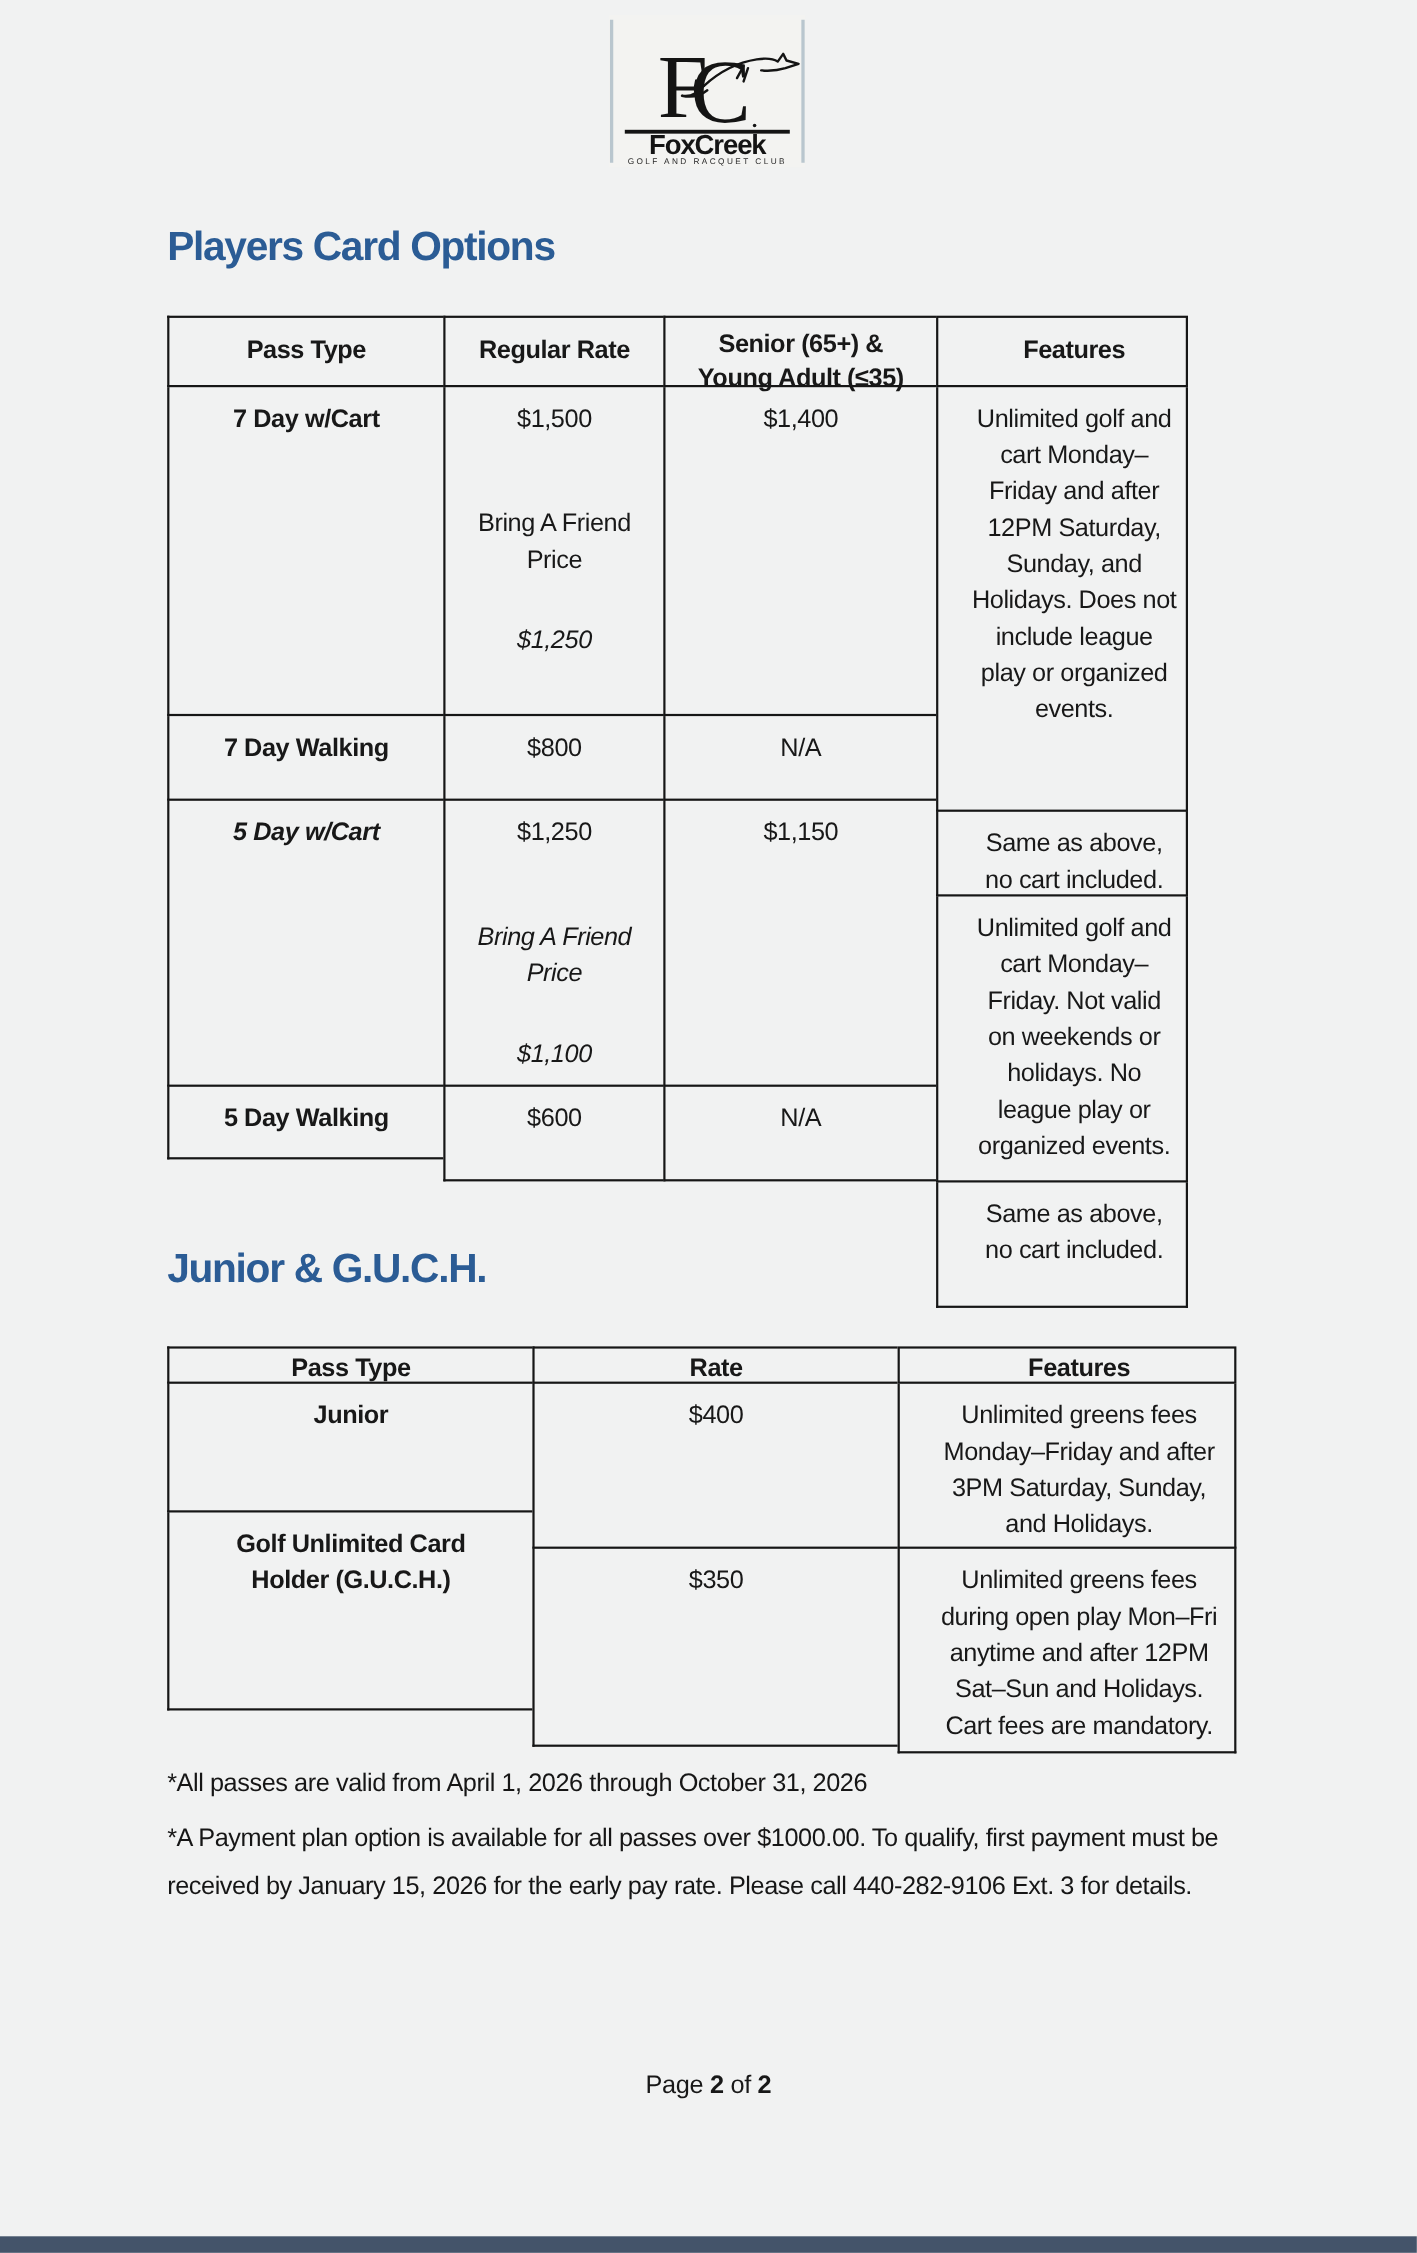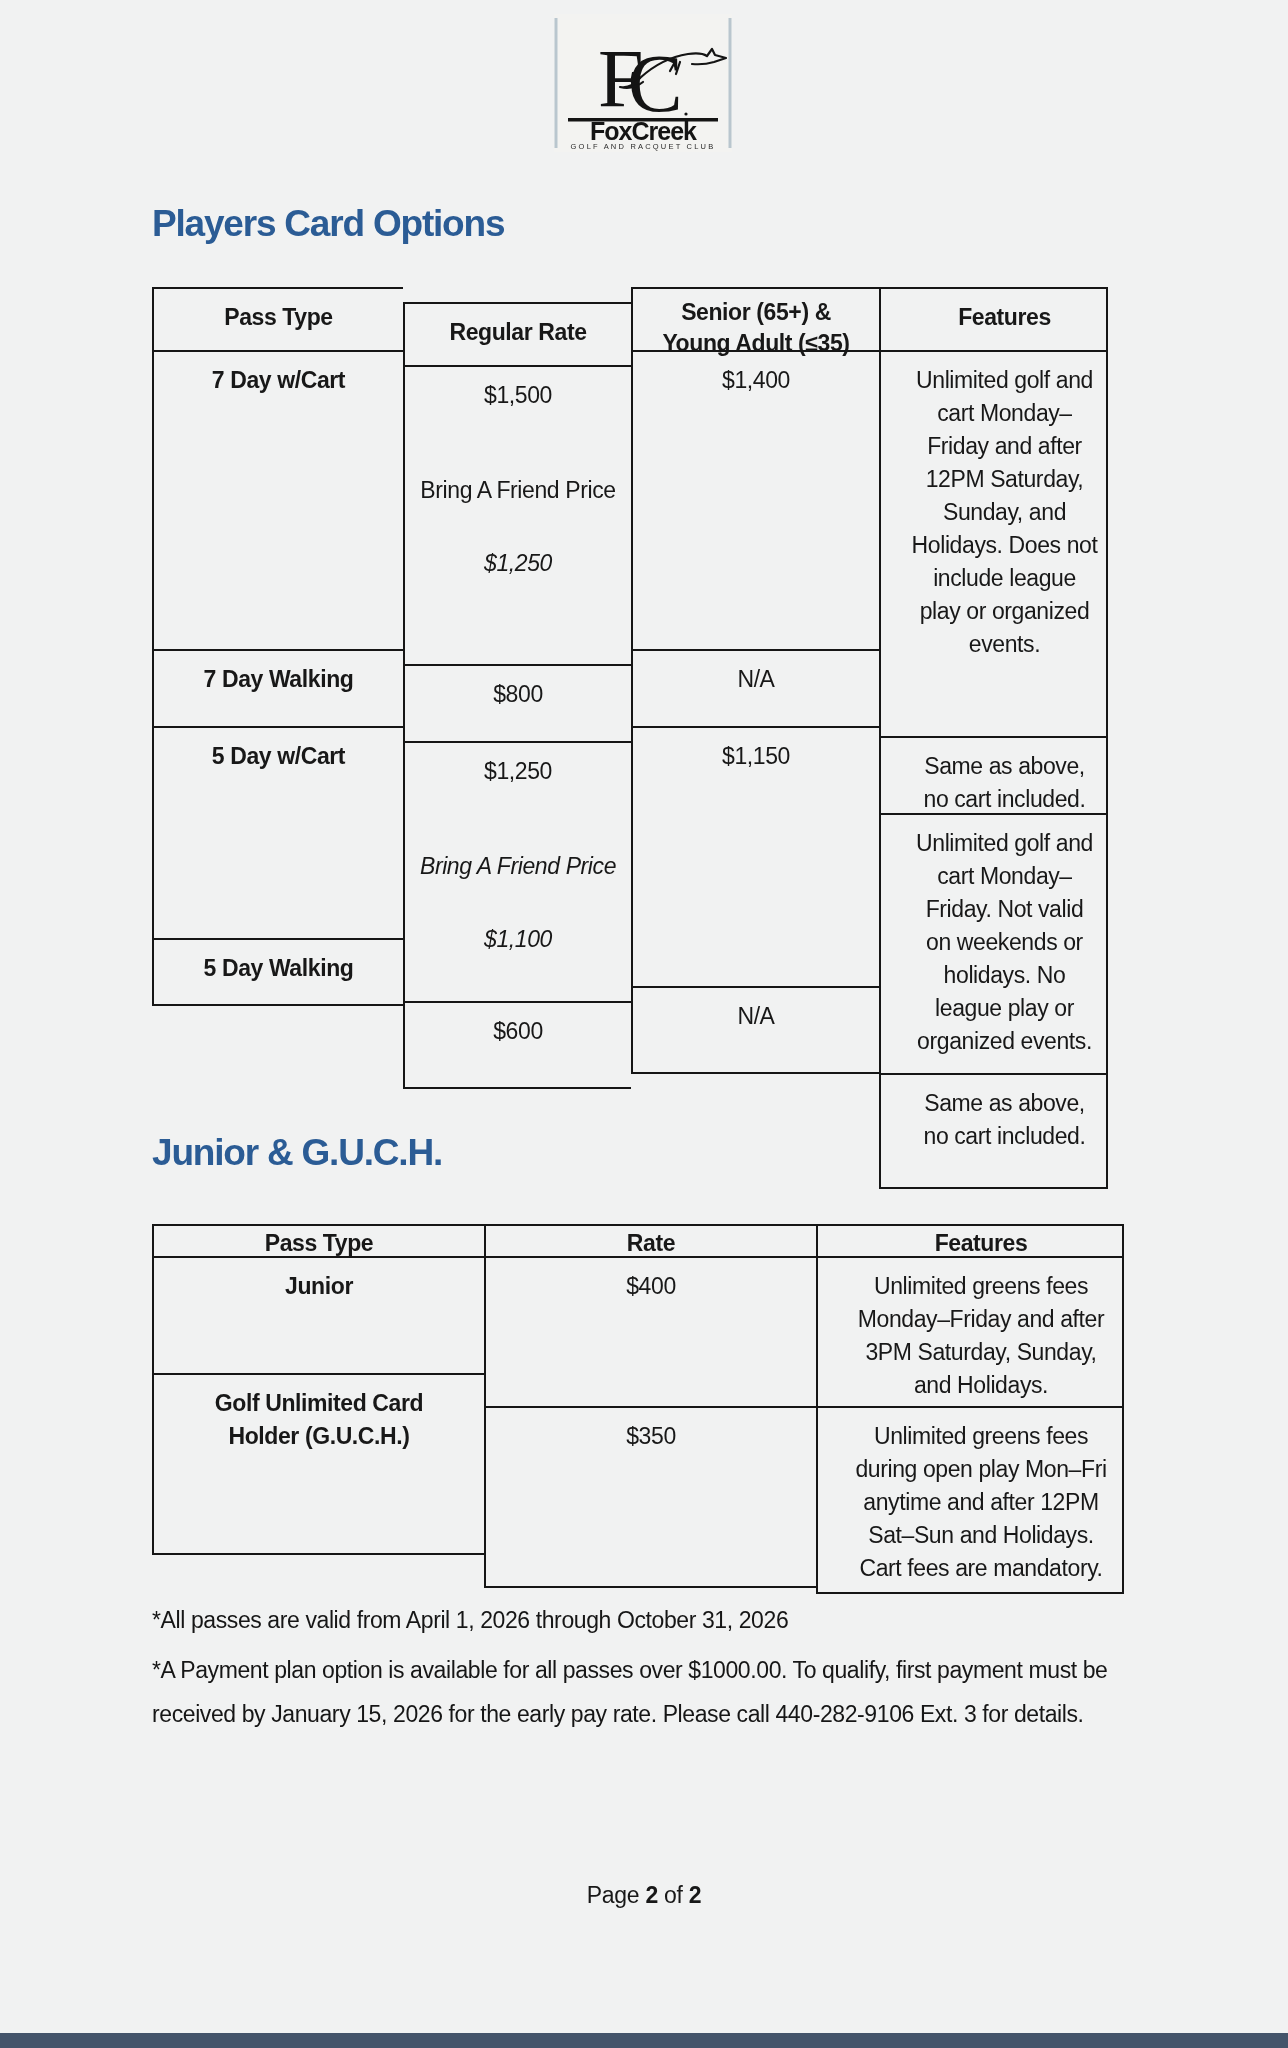--- a/index.html
+++ b/index.html
@@ -98,7 +98,7 @@
     <div class="cell bold" style="height:66px;">5 Day Walking</div>
   </div>
 
-  <div class="col" style="width:228px;margin-top:15px;">
+  <div class="col" style="width:200px;">
     <div class="cell hd" style="height:65px;">Regular Rate</div>
     <div class="cell" style="height:299px;">
       <div>$1,500</div>

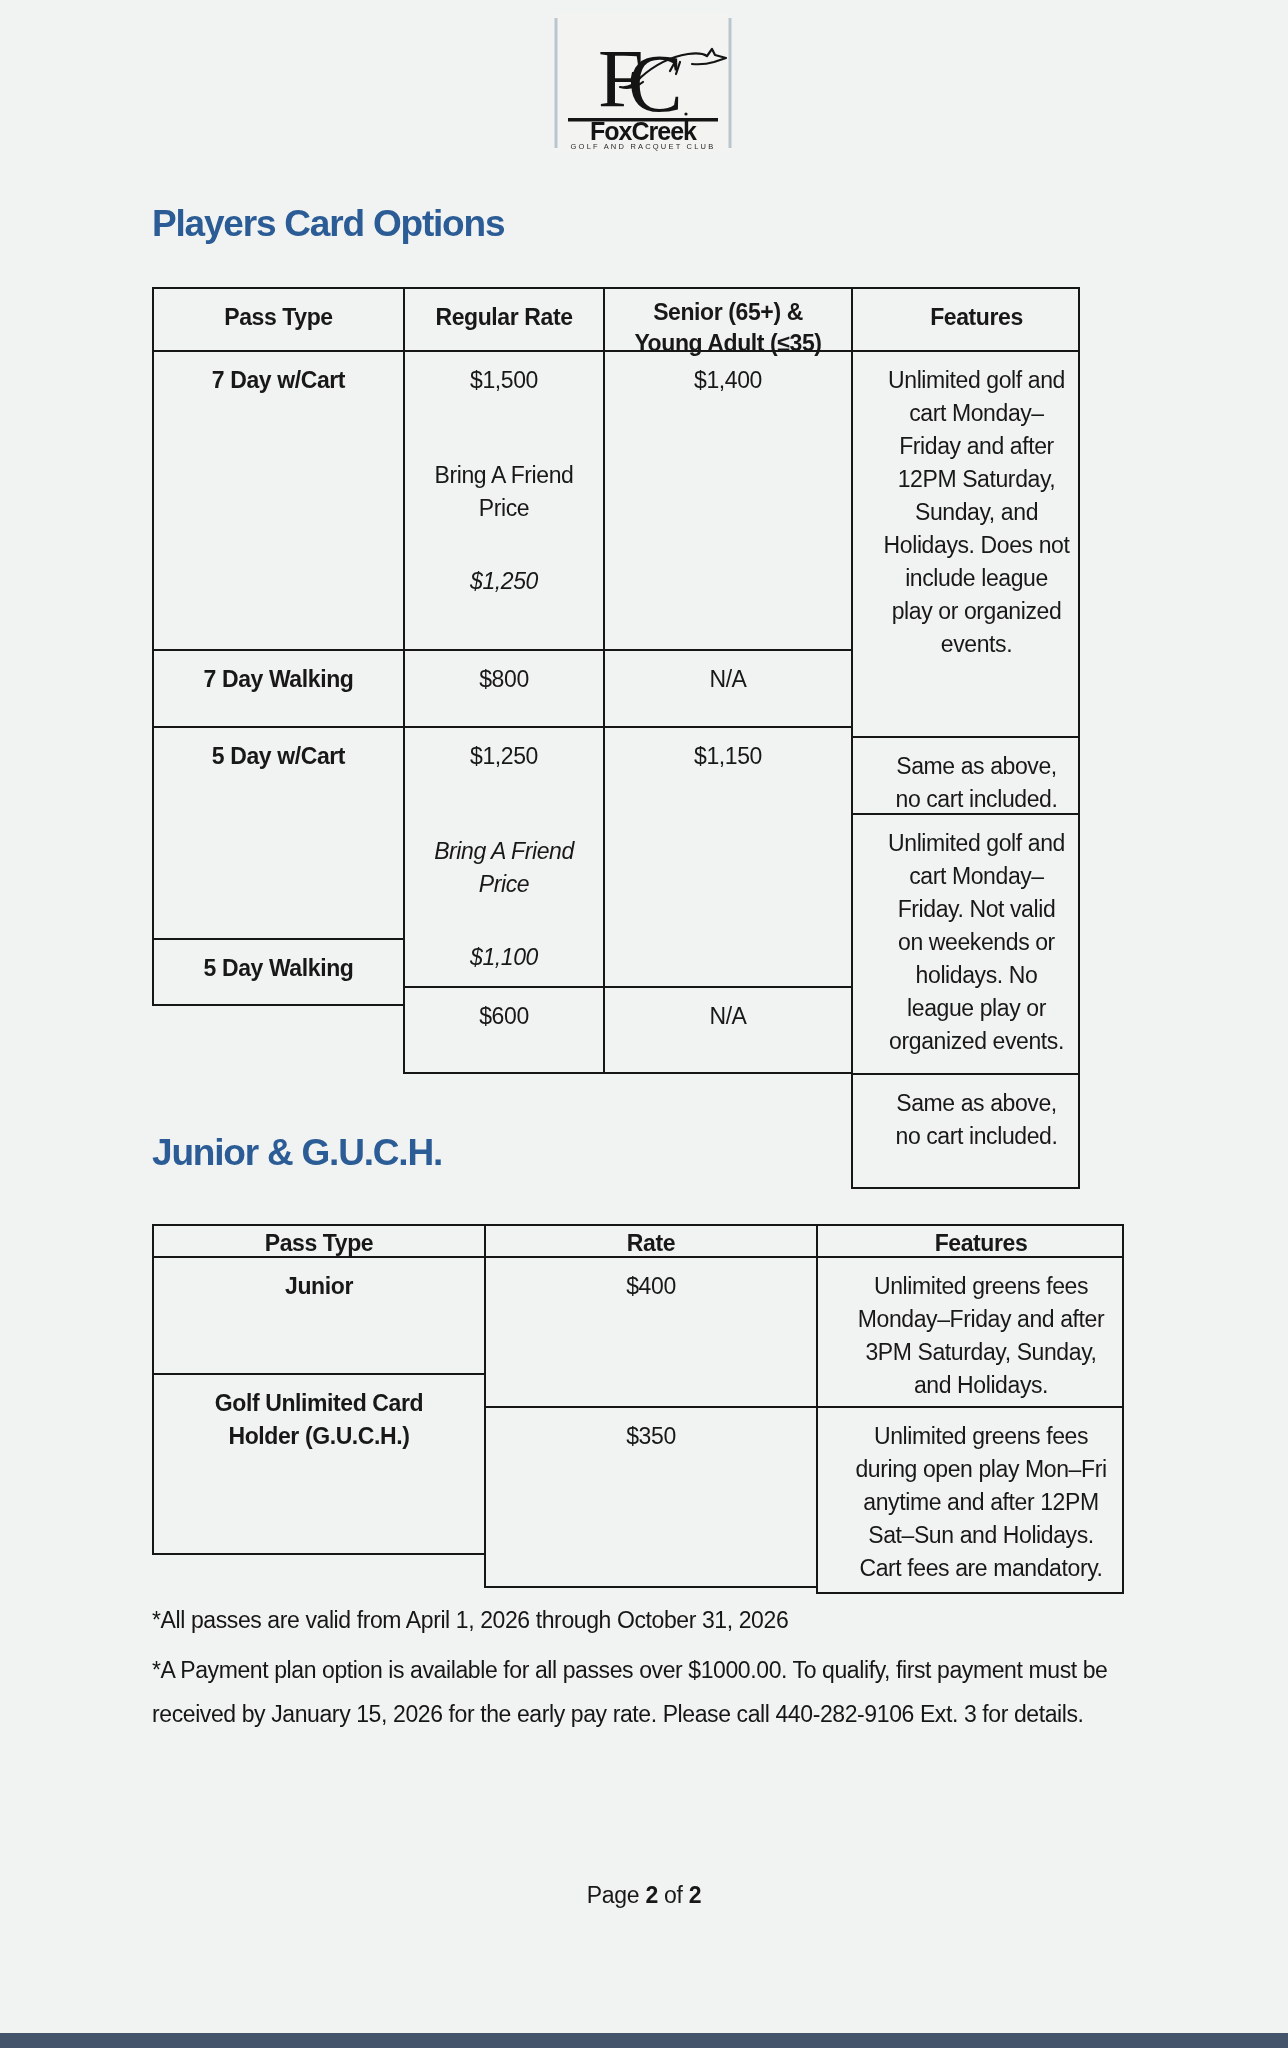--- a/index.html
+++ b/index.html
@@ -94,7 +94,7 @@
     <div class="cell hd" style="height:65px;">Pass Type</div>
     <div class="cell bold" style="height:299px;">7 Day w/Cart</div>
     <div class="cell bold" style="height:77px;">7 Day Walking</div>
-    <div class="cell bold" style="height:212px;">5 Day w/Cart</div>
+    <div class="cell bold" style="height:260px;font-style:italic;">5 Day w/Cart</div>
     <div class="cell bold" style="height:66px;">5 Day Walking</div>
   </div>
 

